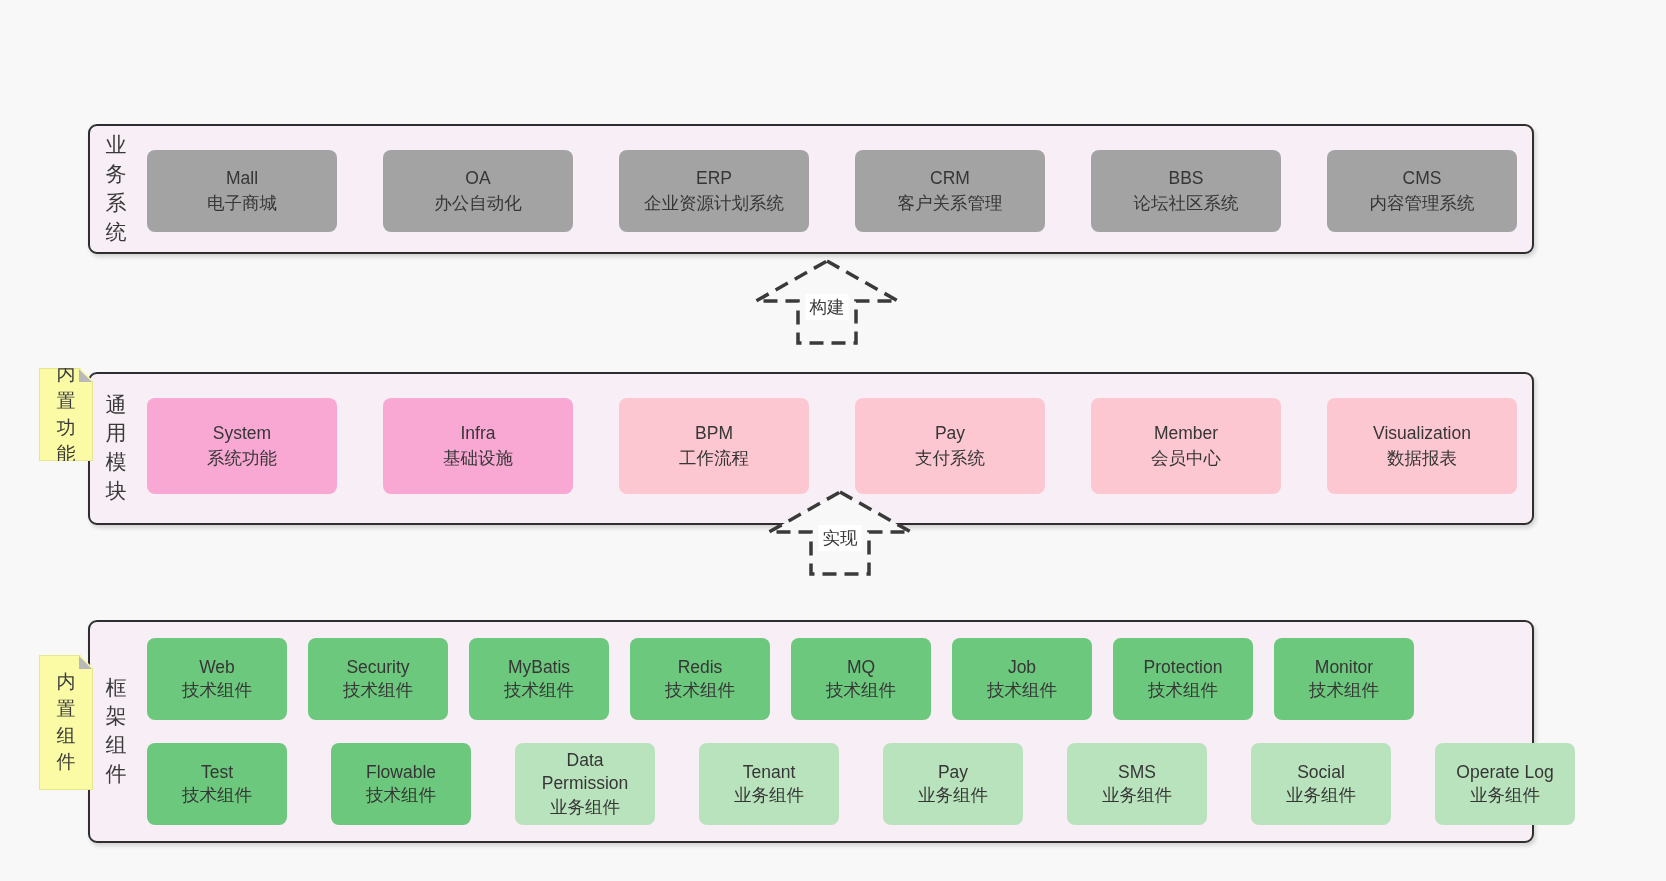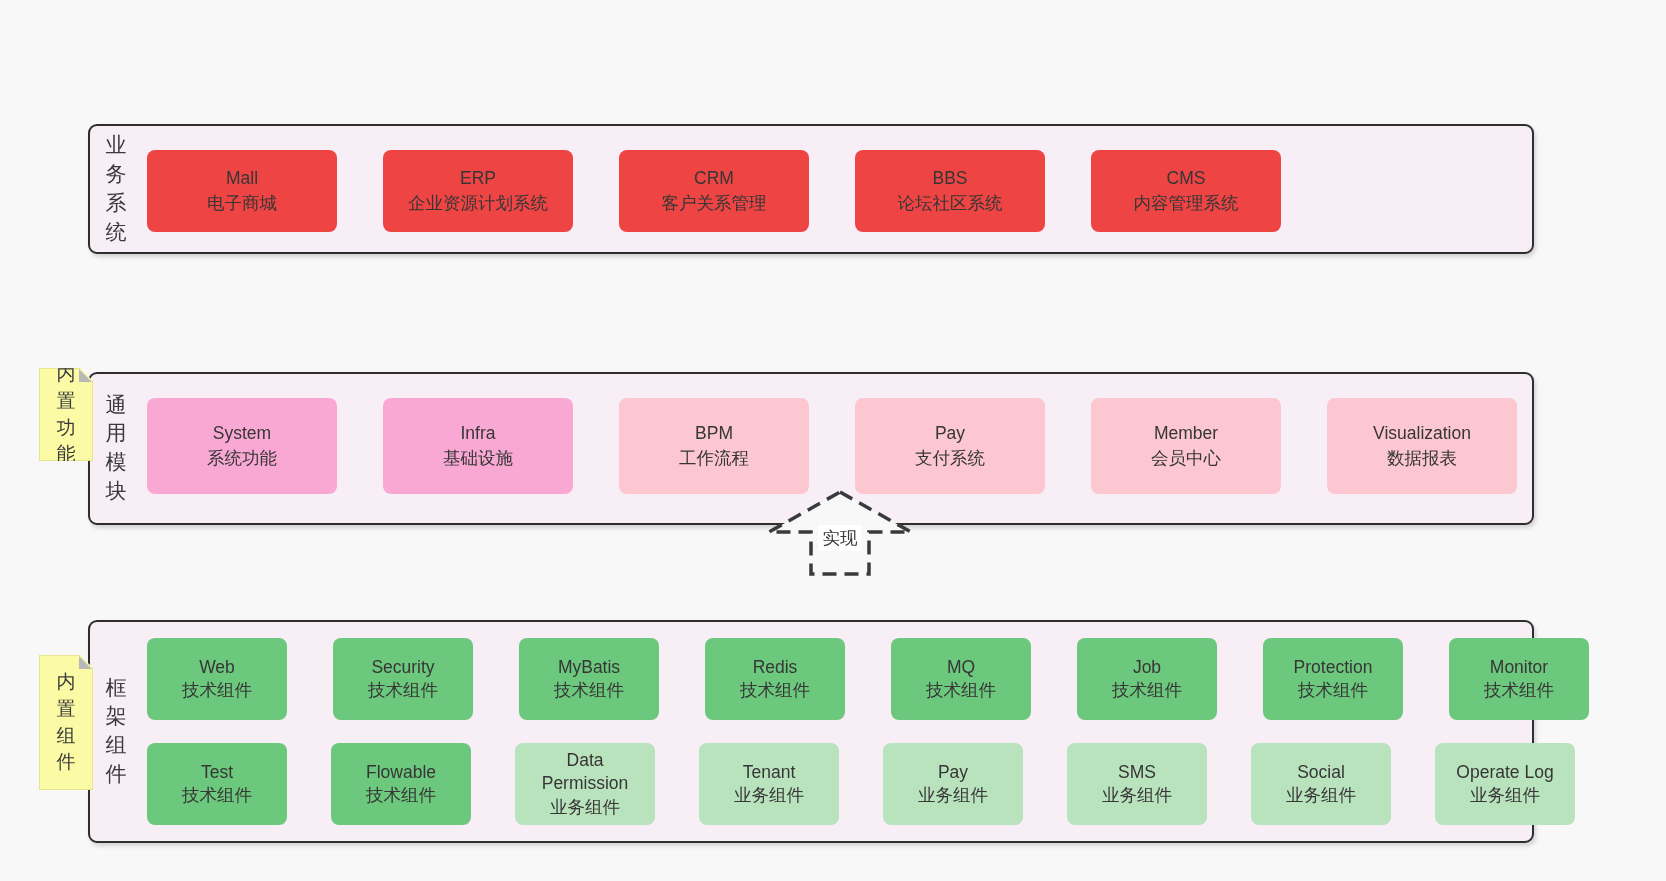--- a/index.html
+++ b/index.html
@@ -28,7 +28,7 @@
   .items-business .box{width:190px;height:82px;}
   .items-modules .box{width:190px;height:96px;}
   .items-row1 .box,.items-row2 .box{width:140px;height:82px;line-height:1.32;}
-  .box.blue{background:#ef4444;}
+  .box.blue{background:#a3a3a3;}
   .box.red{background:#f9a8d4;}
   .box.pink{background:#fcc7d1;}
   .box.green{background:#6cc87d;}

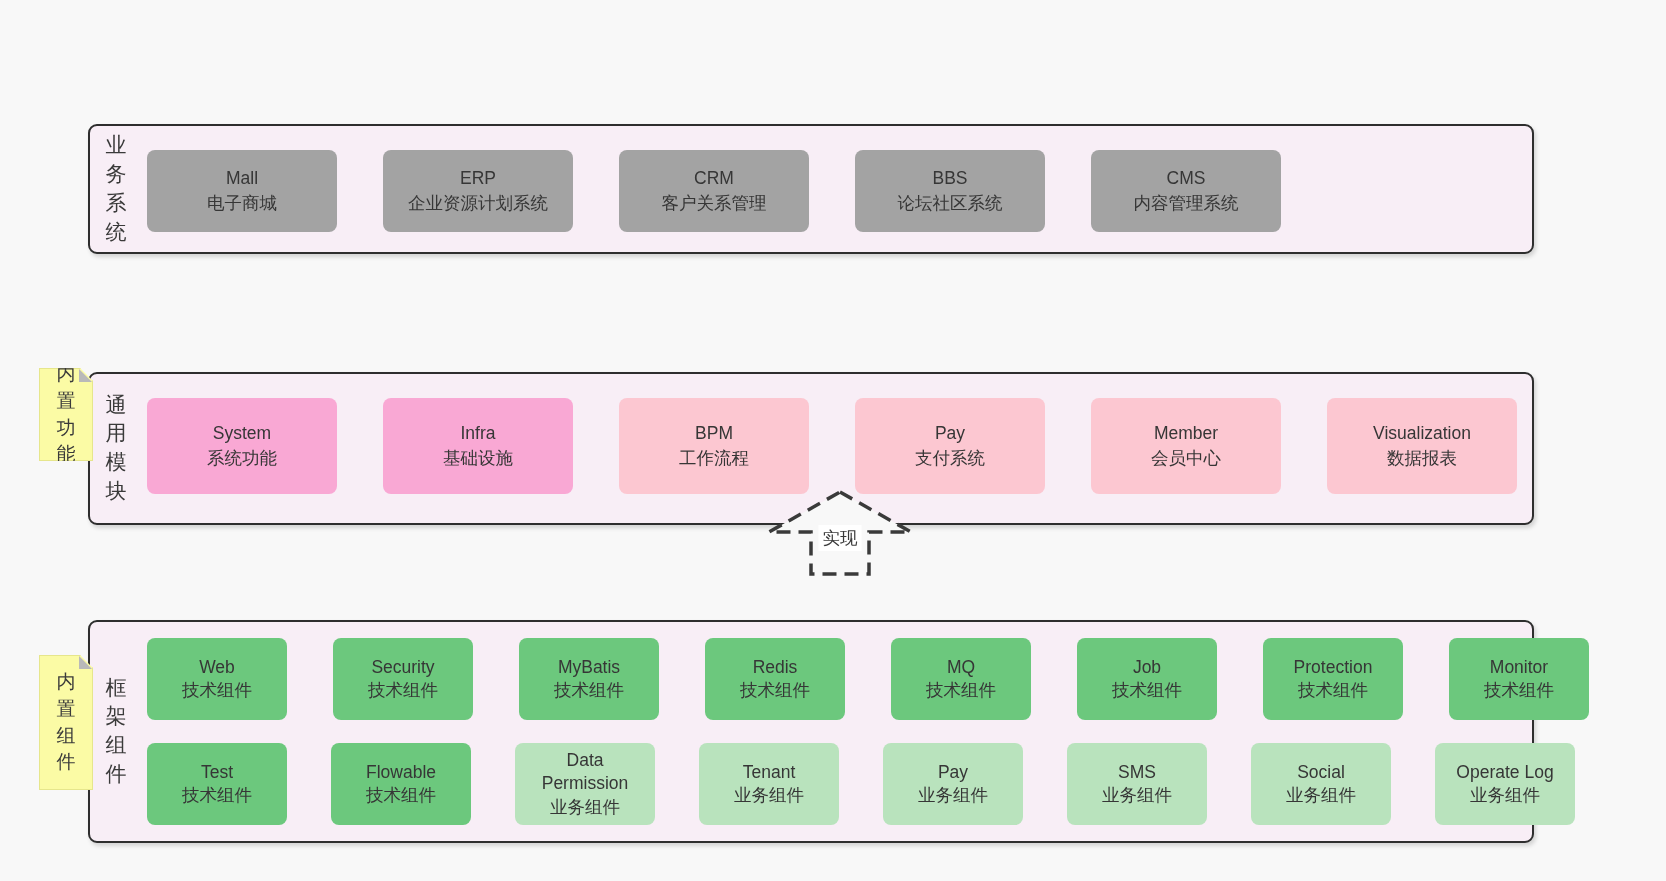--- a/index.html
+++ b/index.html
@@ -62,6 +62,10 @@
           <div>电子商城</div>
         </div>
         <div class="box blue">
+          <div>OA</div>
+          <div>办公自动化</div>
+        </div>
+        <div class="box blue">
           <div>ERP</div>
           <div>企业资源计划系统</div>
         </div>

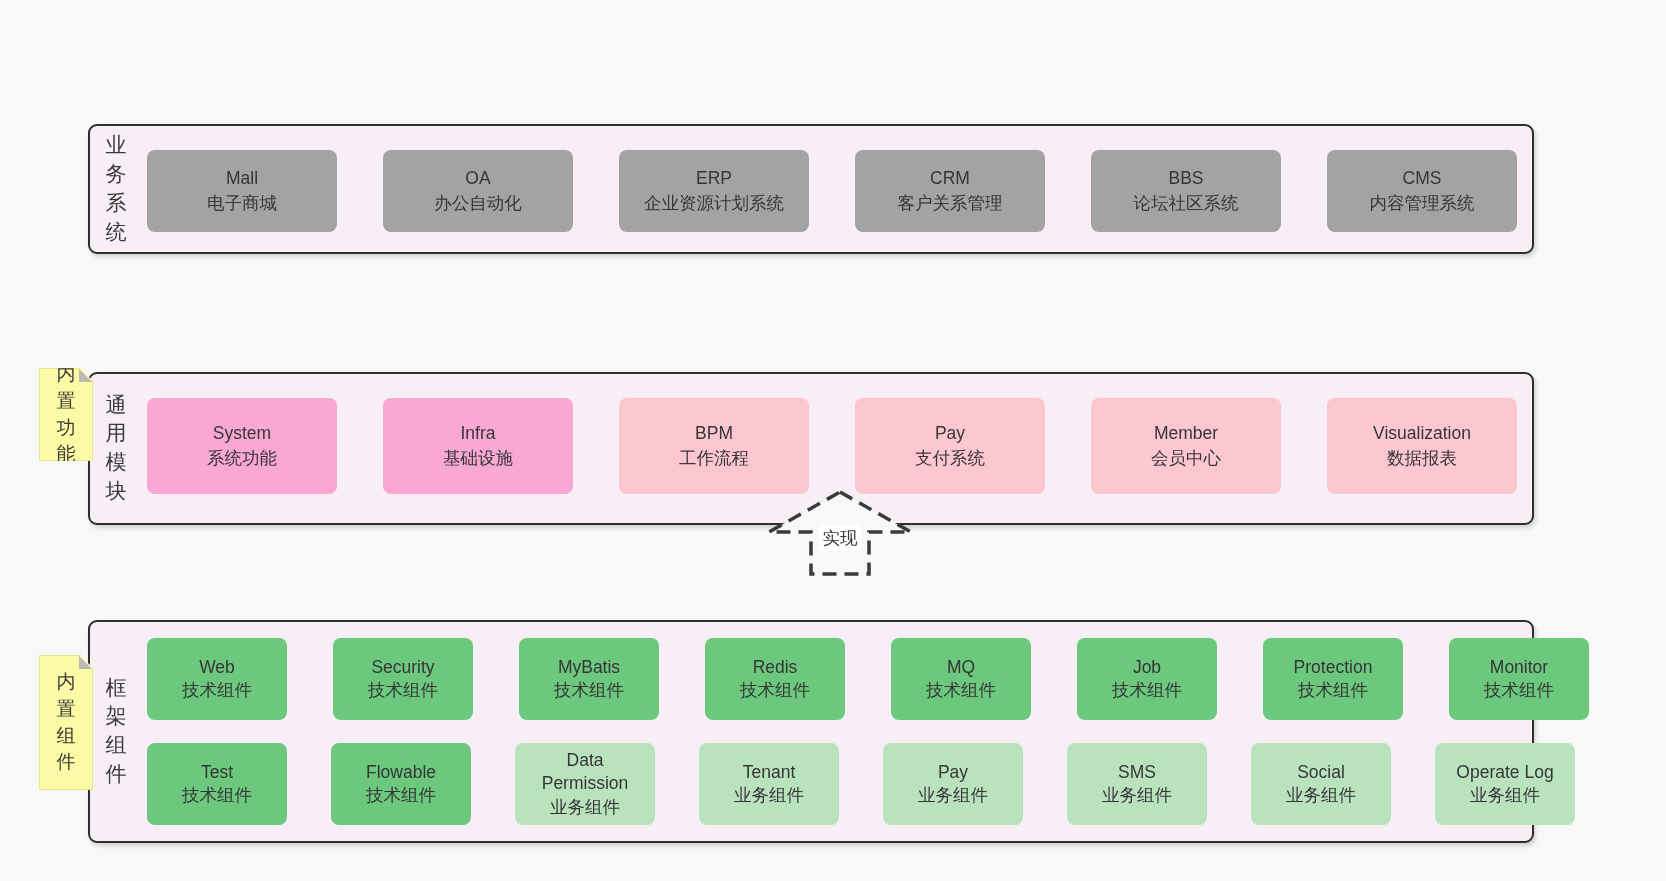--- a/index.html
+++ b/index.html
@@ -84,6 +84,12 @@
       </div>
   </div>
 
+  <div class="arrow arrow-build">
+    <svg width="150" height="92" viewBox="0 0 150 92">
+      <polygon points="75,5 146,45 104,45 104,87 46,87 46,45 4,45" fill="#f8f8f8" stroke="#3a3a3a" stroke-width="3.5" stroke-dasharray="14 8"></polygon>
+    </svg>
+    <div class="chip">构建</div>
+  </div>
 
   <div class="sticky sticky-modules">
     <div class="fold"></div>

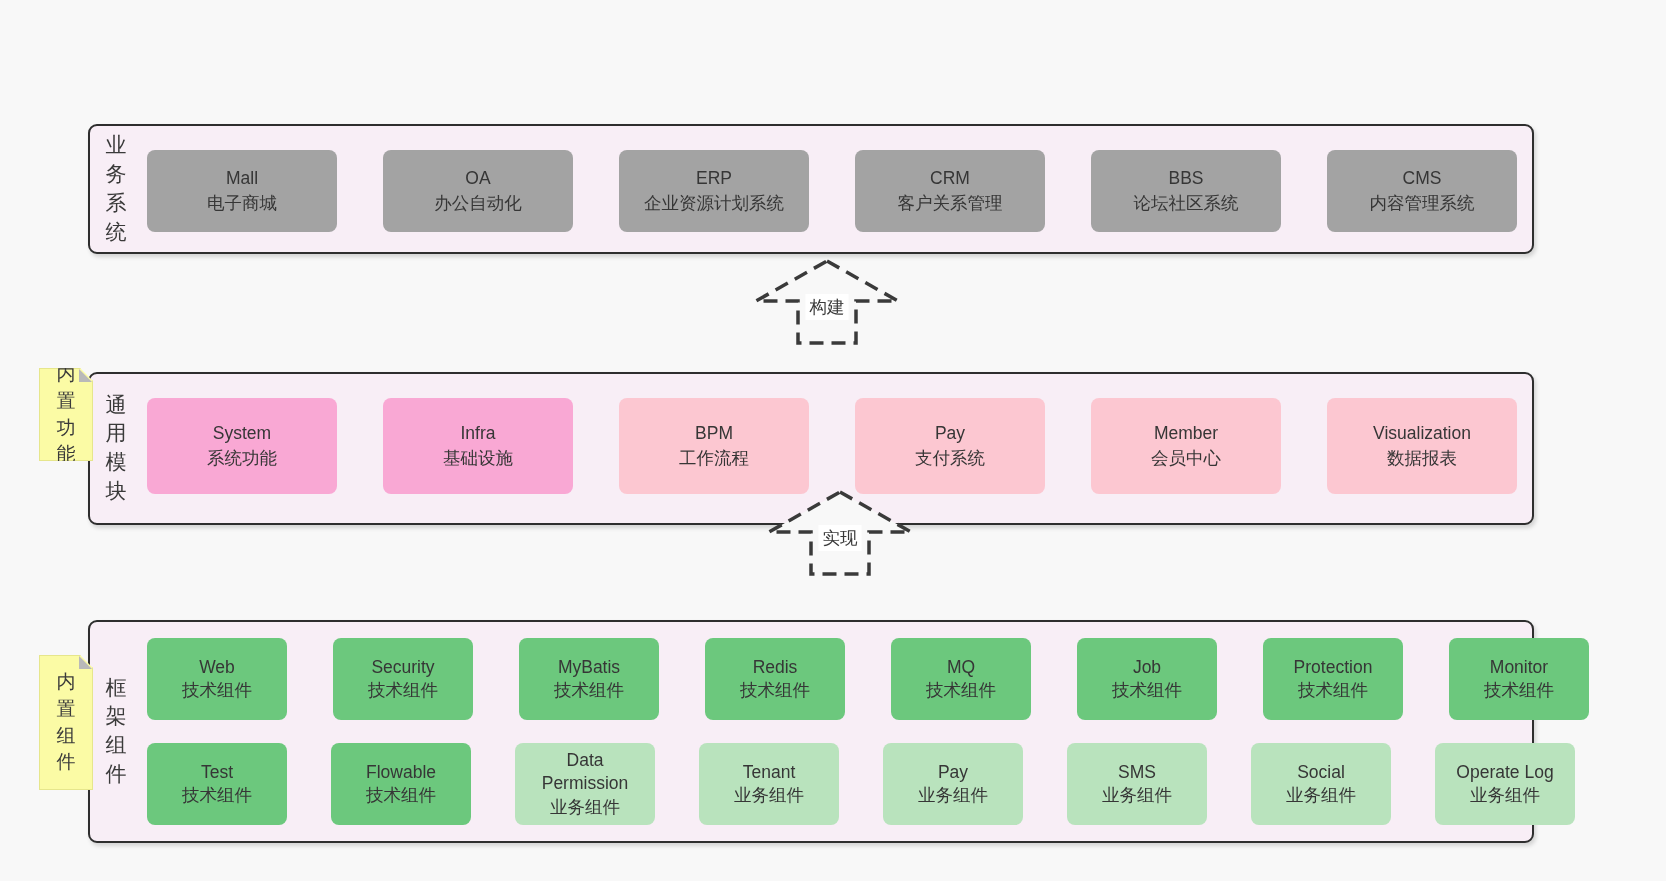--- a/index.html
+++ b/index.html
@@ -19,7 +19,7 @@
   .items{position:absolute;display:flex;}
   .items-business{left:57px;top:24px;gap:46px;}
   .items-modules{left:57px;top:24px;gap:46px;}
-  .items-row1{left:57px;top:16px;gap:46px;}
+  .items-row1{left:57px;top:16px;gap:21px;}
   .items-row2{left:57px;top:121px;gap:44px;}
 
   .box{display:flex;flex-direction:column;justify-content:center;align-items:center;

